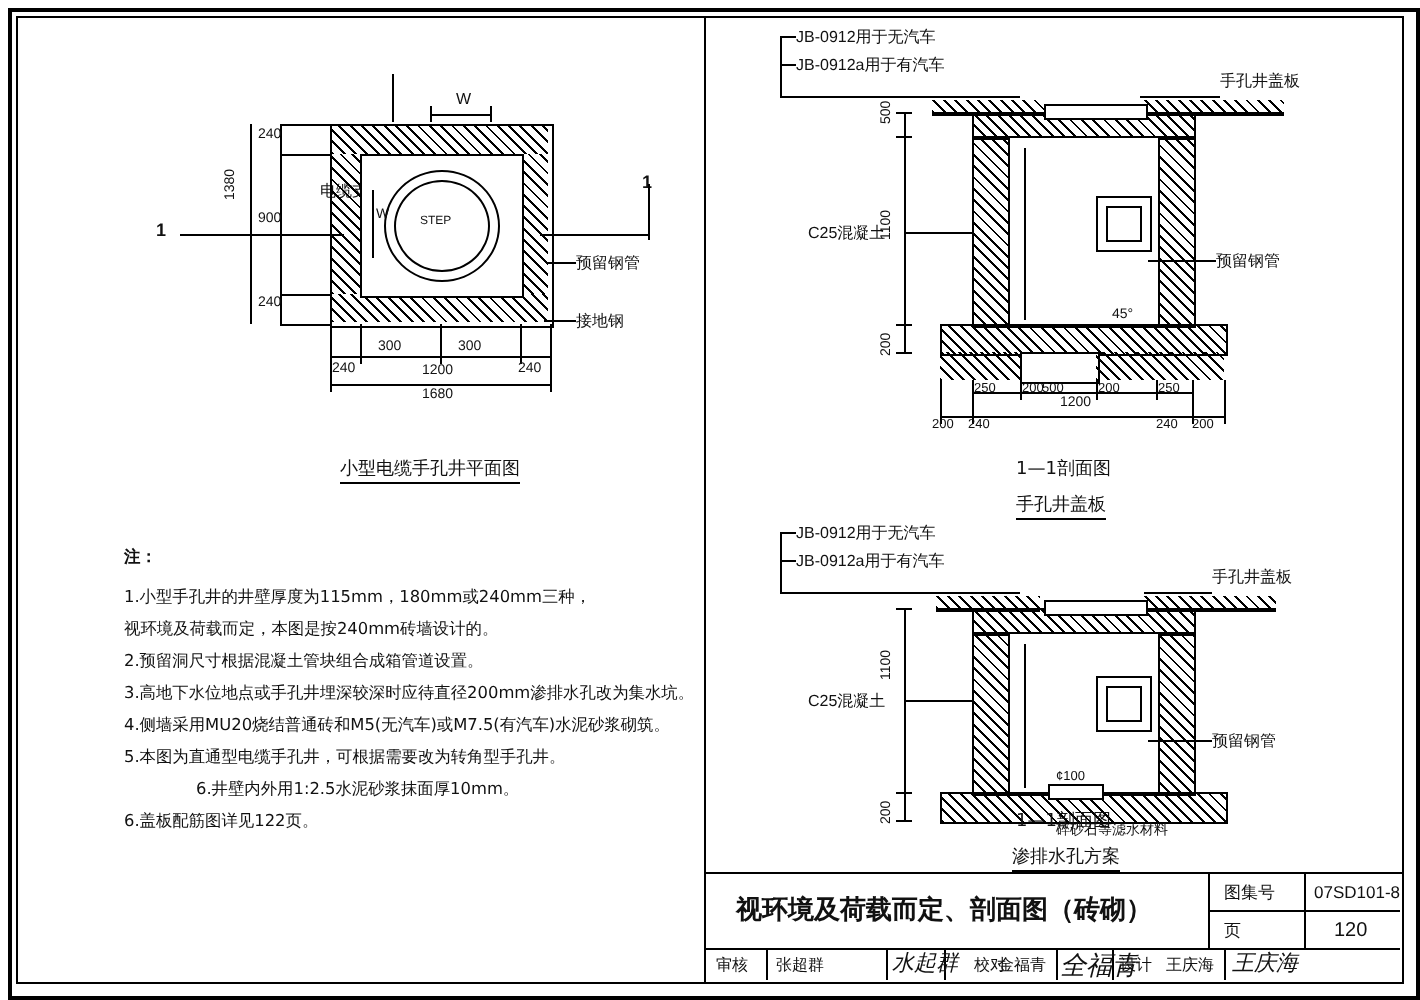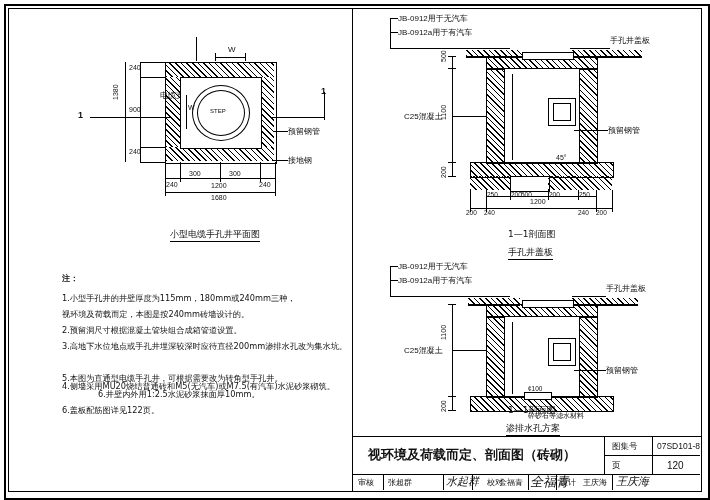--- a/index.html
+++ b/index.html
@@ -104,7 +104,7 @@
     <div class="note" style="left:62px;top:308px;">   视环境及荷载而定，本图是按240mm砖墙设计的。</div>
     <div class="note" style="left:62px;top:324px;">2.预留洞尺寸根据混凝土管块组合成箱管道设置。</div>
     <div class="note" style="left:62px;top:340px;">3.高地下水位地点或手孔井埋深较深时应待直径200mm渗排水孔改为集水坑。</div>
-    <div class="note" style="left:62px;top:356px;margin-top:24px;">4.侧墙采用MU20烧结普通砖和M5(无汽车)或M7.5(有汽车)水泥砂浆砌筑。</div>
+    <div class="note" style="left:62px;top:356px;">4.侧墙采用MU20烧结普通砖和M5(无汽车)或M7.5(有汽车)水泥砂浆砌筑。</div>
     <div class="note" style="left:62px;top:372px;">5.本图为直通型电缆手孔井，可根据需要改为转角型手孔井。</div>
     <div class="note" style="left:62px;top:388px;margin-left:36px;">6.井壁内外用1:2.5水泥砂浆抹面厚10mm。</div>
     <div class="note" style="left:62px;top:404px;">6.盖板配筋图详见122页。</div>

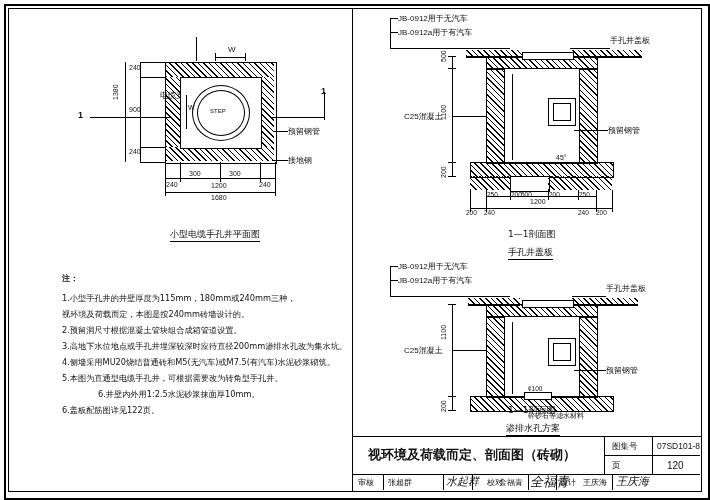--- a/index.html
+++ b/index.html
@@ -19,7 +19,7 @@
      repeating-linear-gradient(45deg,#000 0 1px,transparent 1px 4px);}
   .solidbox{position:absolute;border:1px solid #000;}
   .title-box{position:absolute;border:1px solid #000;}
-  .sig{font-family:Liberation Mono, monospace;font-style:italic;}
+  .sig{font-family:Liberation Serif, serif;font-style:italic;}
   .note{position:absolute;font-size:8.2px;line-height:1.55;font-family:"DejaVu Sans",sans-serif;}
   .cap{position:absolute;font-size:9px;font-family:"DejaVu Sans",sans-serif;}
   .ul{border-bottom:1px solid #000;}

